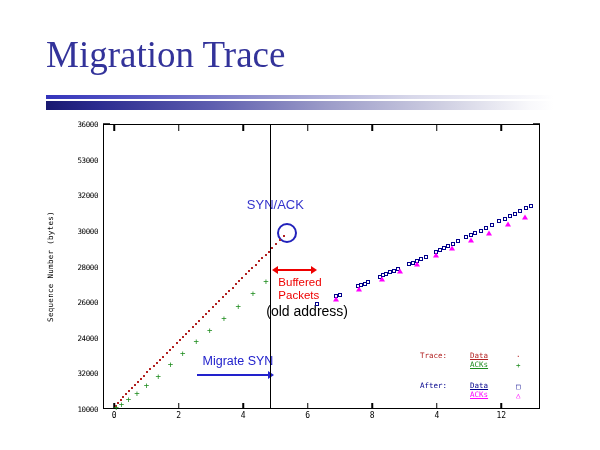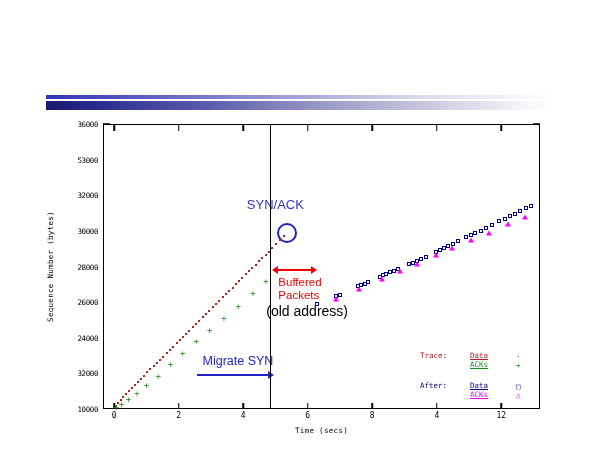--- a/index.html
+++ b/index.html
@@ -140,6 +140,7 @@
 
 <div id="slide">
 
+  <div class="slide-title">Migration Trace</div>
   <div class="rule-thin"></div>
   <div class="rule-thick"></div>
 

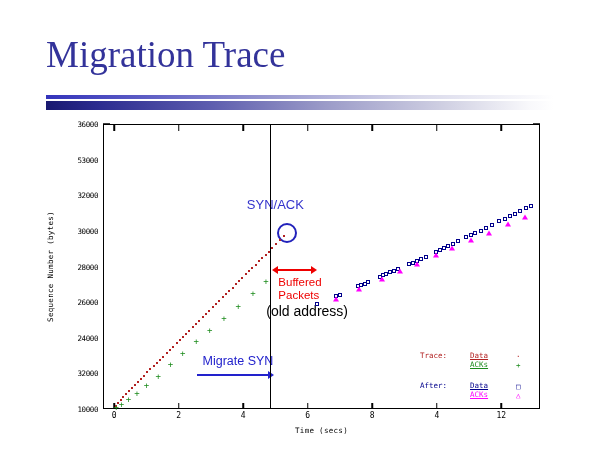--- a/index.html
+++ b/index.html
@@ -195,7 +195,6 @@
       </div>
 
     <div class="ylabel">Sequence Number (bytes)</div>
-    <div class="xlabel">Time (secs)</div>
 
     <div class="legend">
       <div class="lrow">

